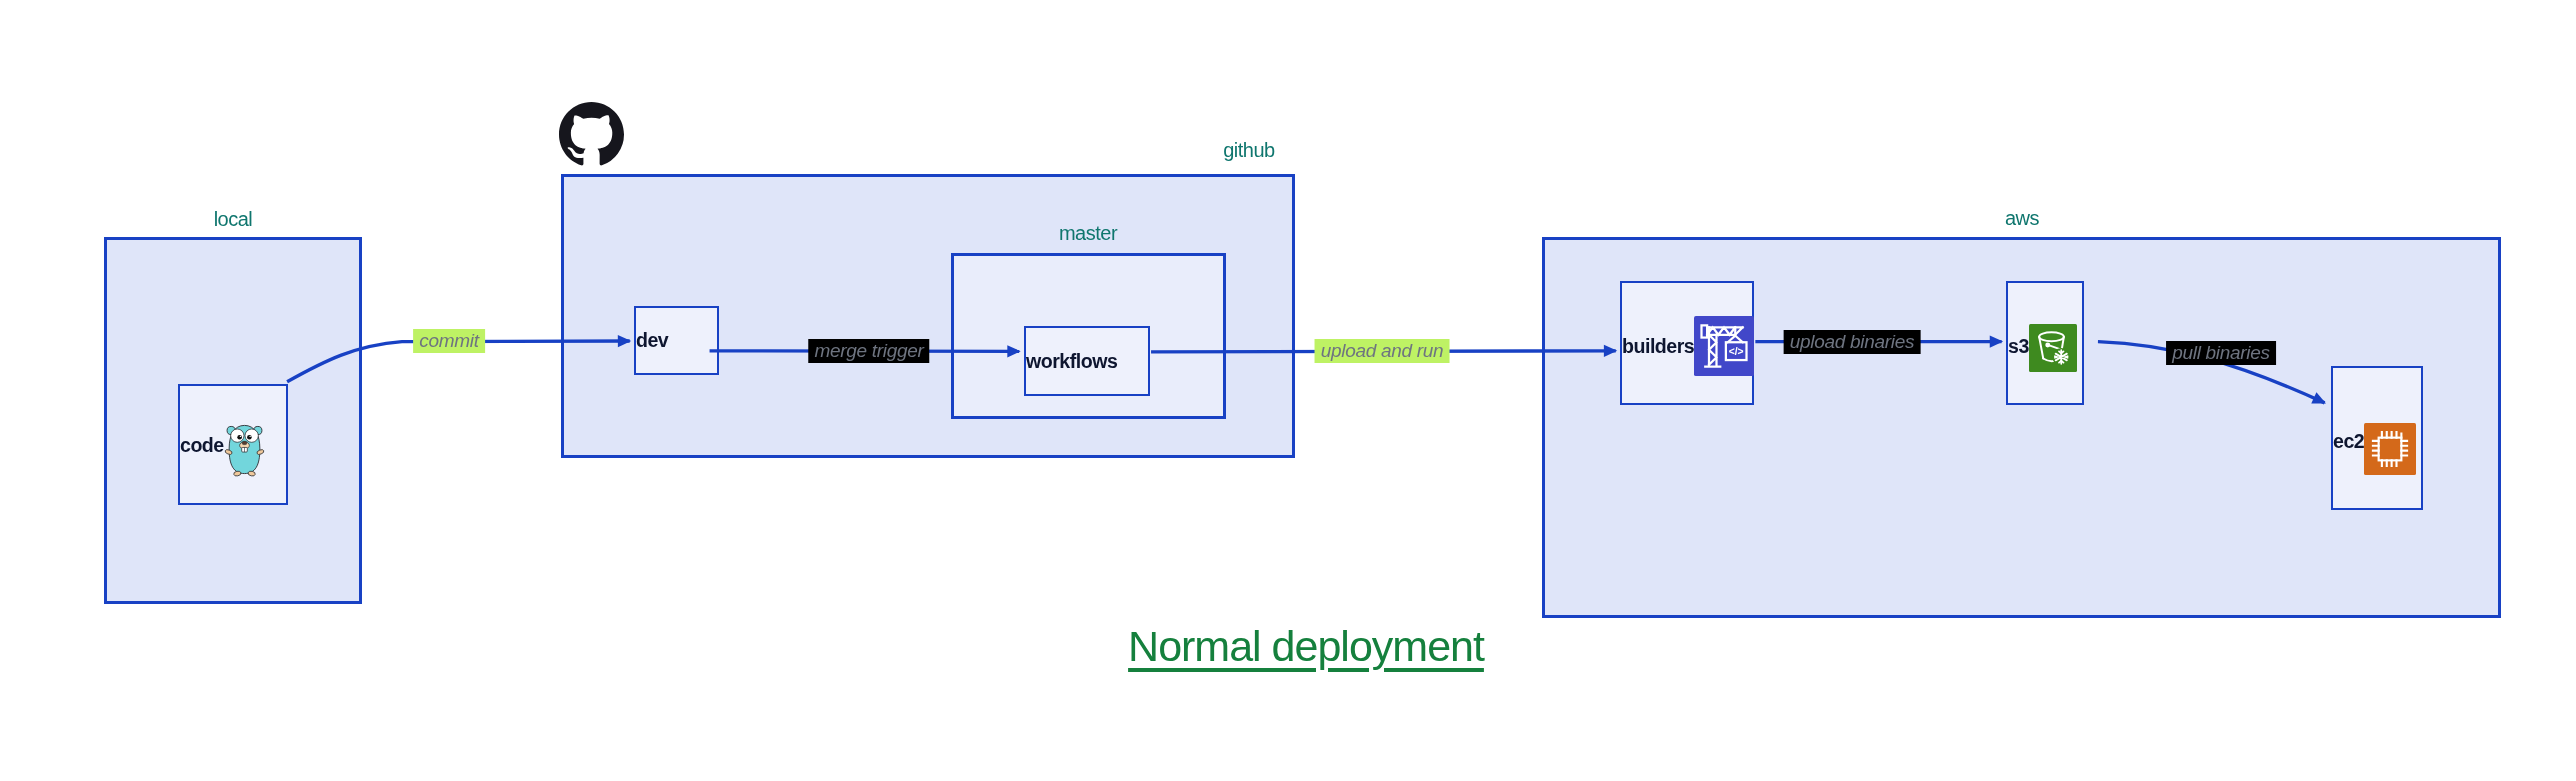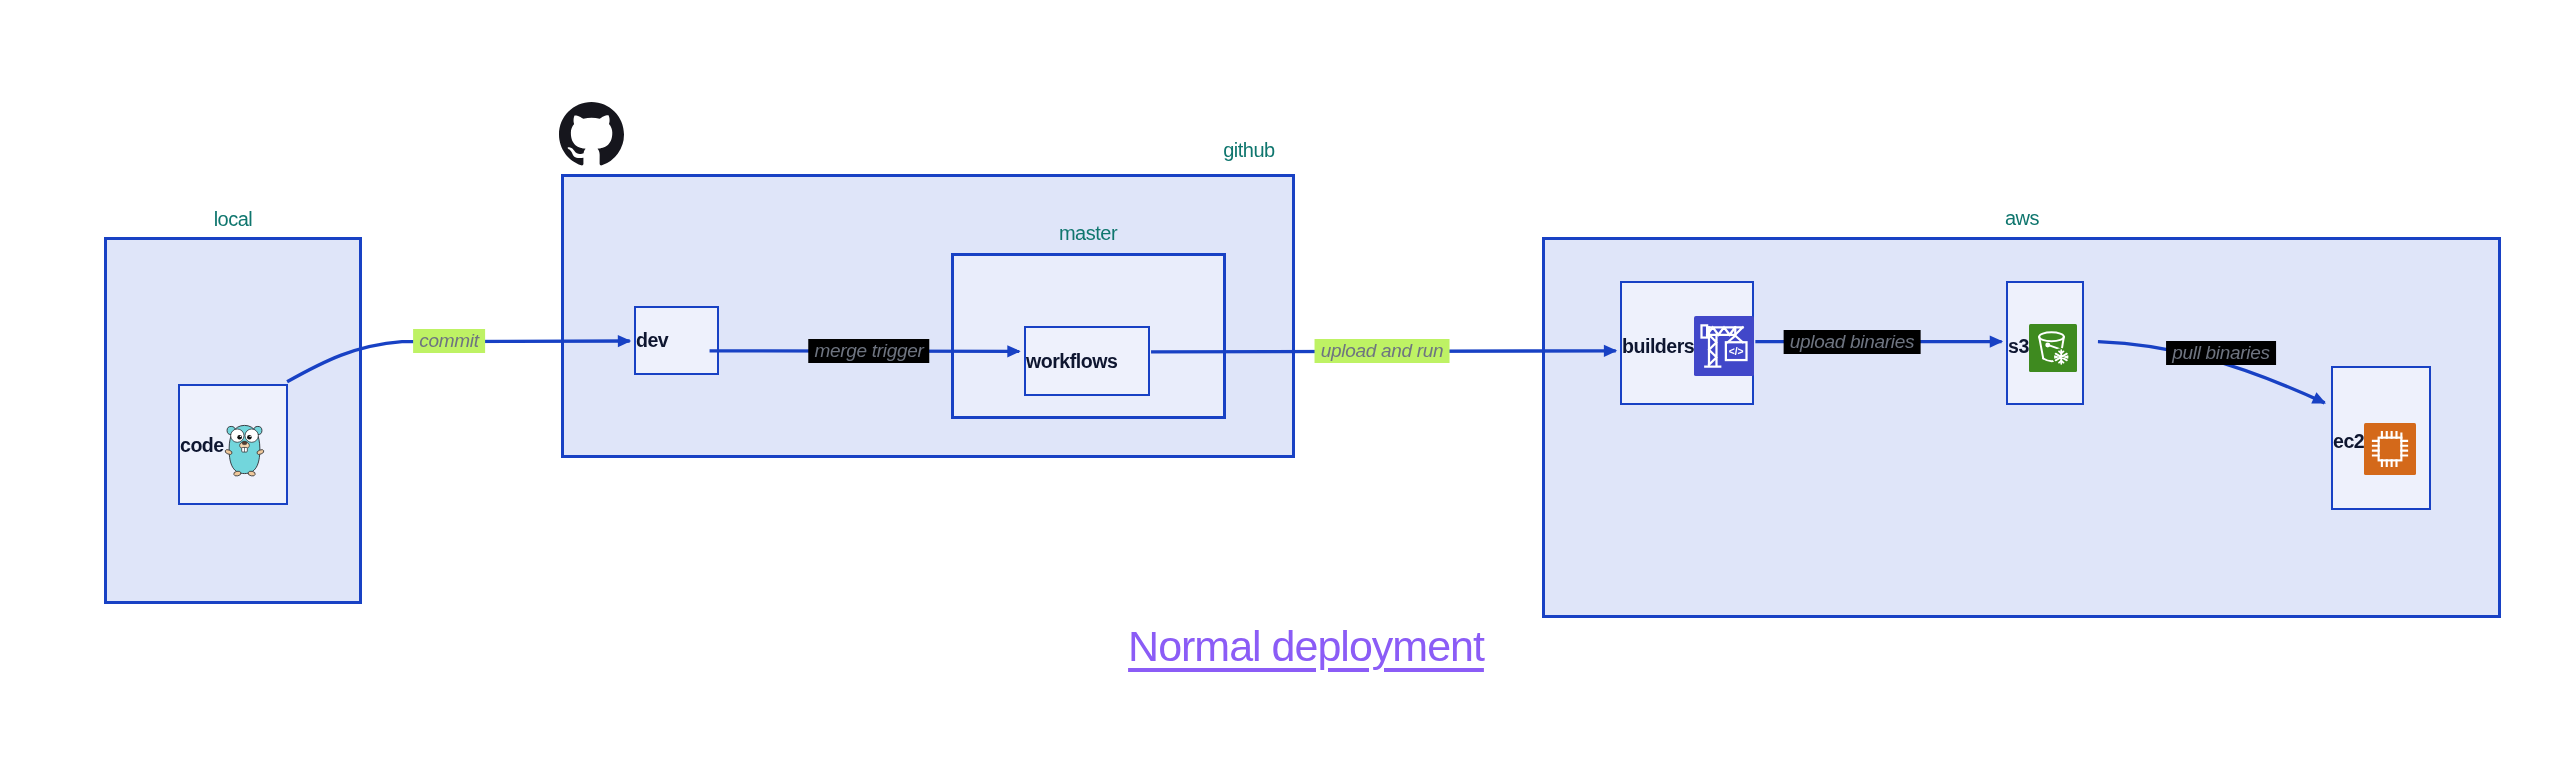--- a/index.html
+++ b/index.html
@@ -125,7 +125,7 @@
     </div>
   </div>
 
-  <div class="node-box" style="left:2331px;top:366px;width:100px;height:144px;">
+  <div class="node-box" style="left:2331px;top:366px;width:92px;height:144px;">
     <div class="node-label" style="margin-top:7.2px;">ec2</div>
     <div class="svc-icon" style="margin-top:21.6px;">
       <svg viewBox="0 0 64 64" width="52" height="52">

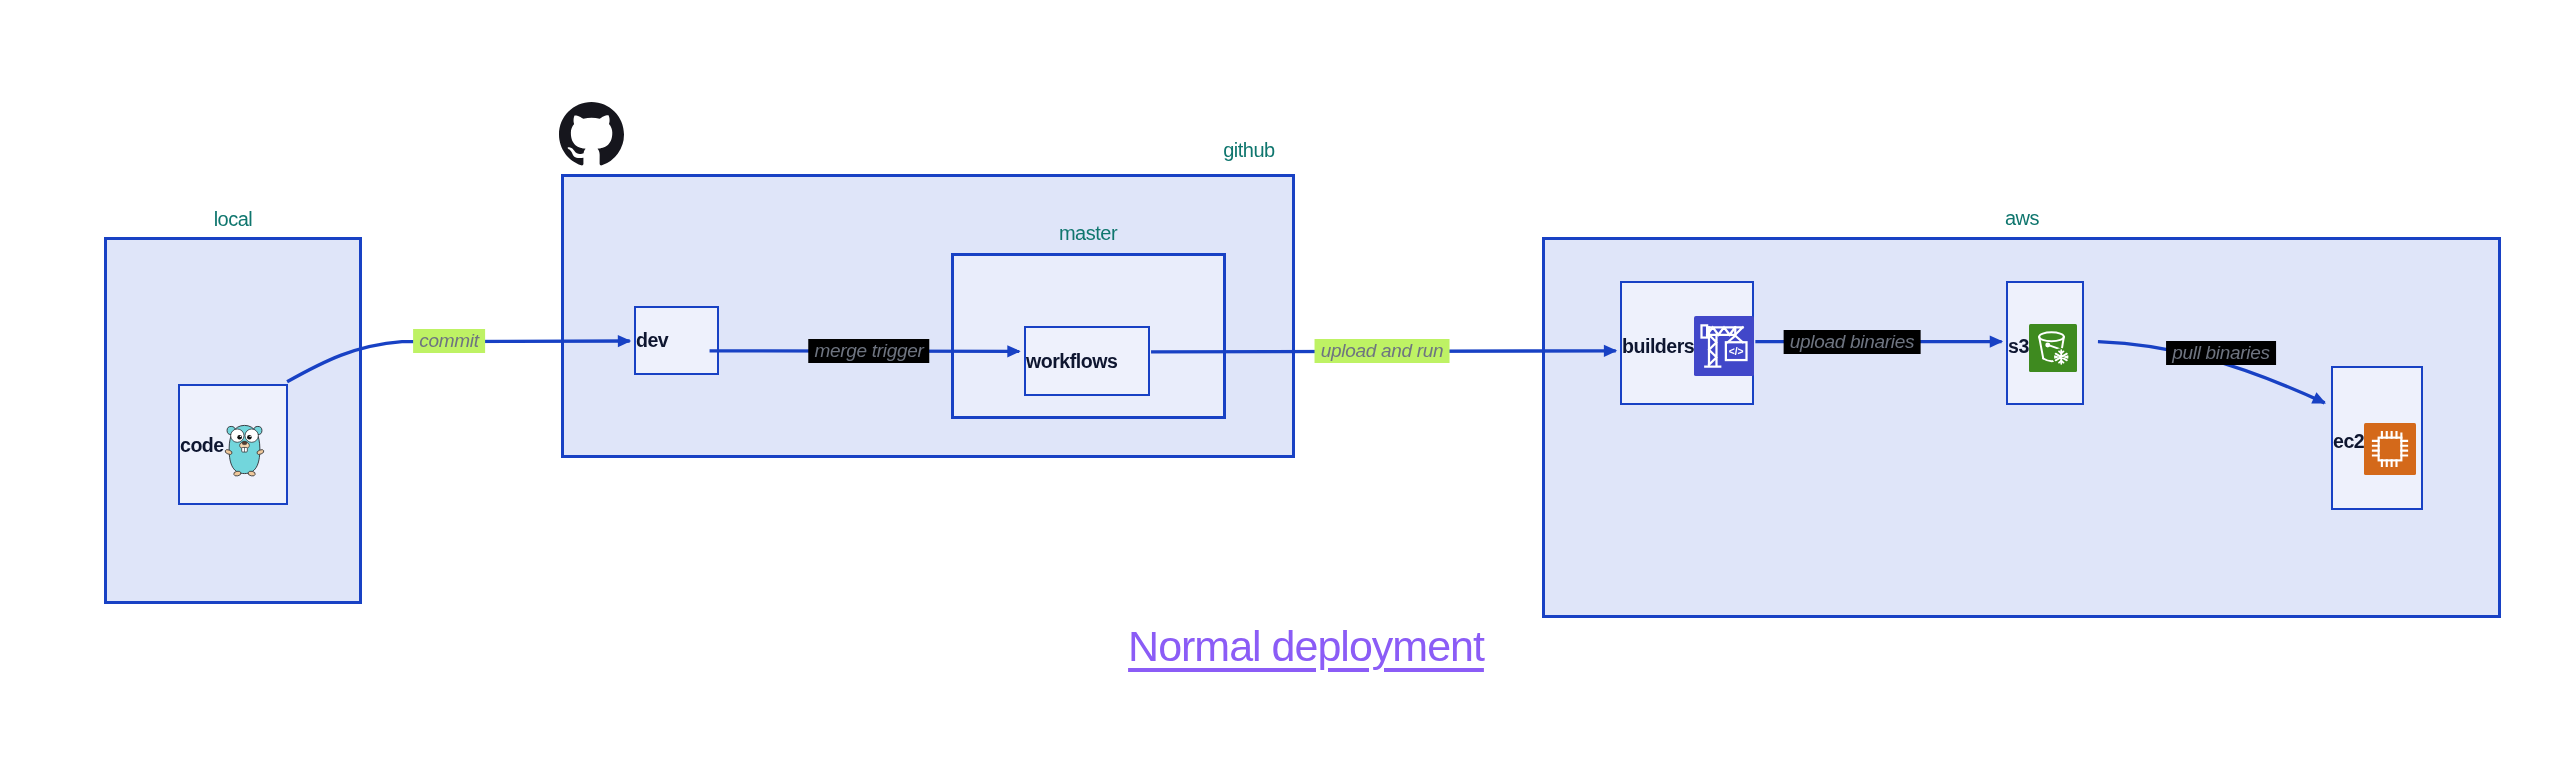--- a/index.html
+++ b/index.html
@@ -18,7 +18,7 @@
               color:#6e7480;white-space:nowrap;z-index:5;padding:1px 6.2px;letter-spacing:-0.3px;}
   .bg-white{background:#bef264;}
   .bg-group{background:#000000;}
-  .diagram-title{position:absolute;transform:translateX(-50%);font-size:43px;letter-spacing:-1px;color:#8b5cf6;
+  .diagram-title{position:absolute;transform:translateX(-50%);font-size:43px;letter-spacing:-1px;color:#15803d;
                  text-decoration:underline;text-decoration-thickness:3.6px;text-underline-offset:7.2px;
                  white-space:nowrap;z-index:6;}
   .octocat{position:absolute;z-index:2;line-height:0;}

